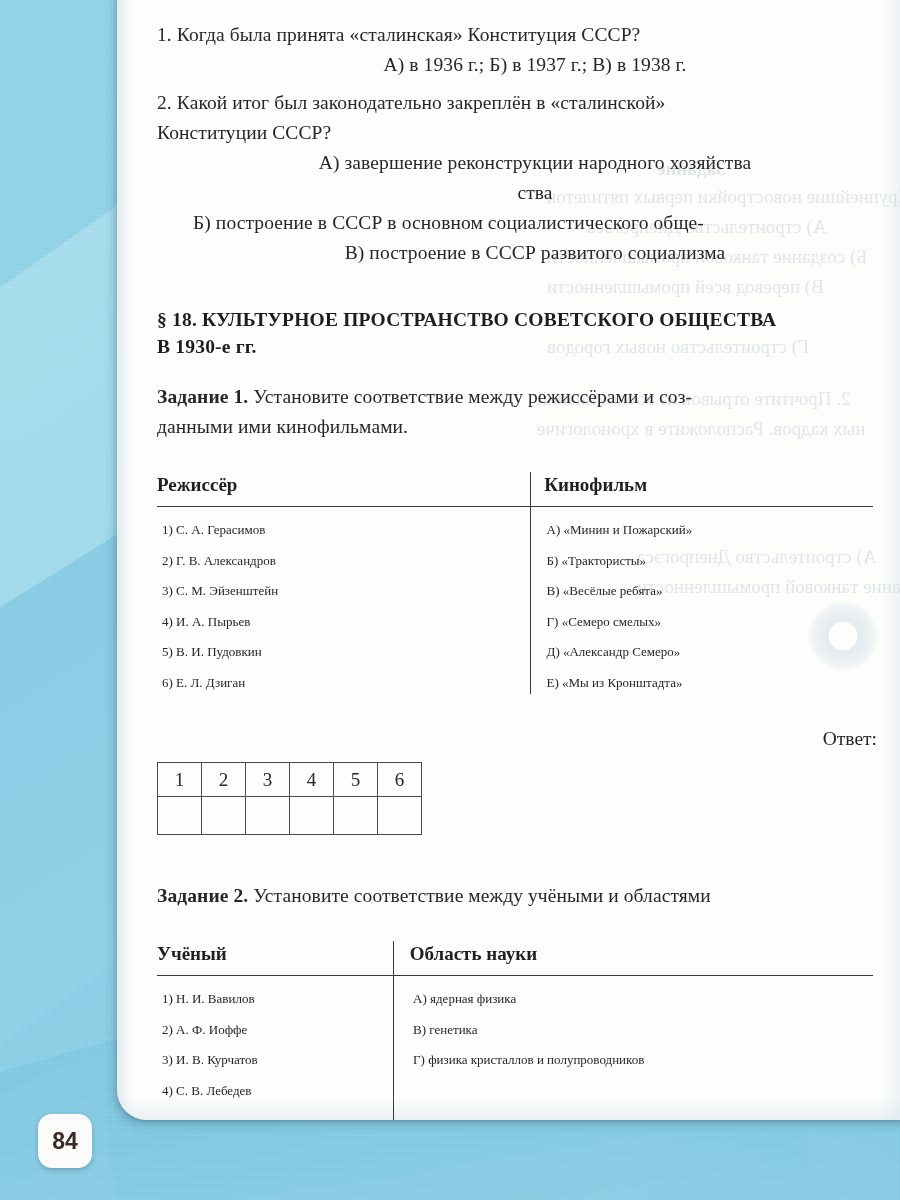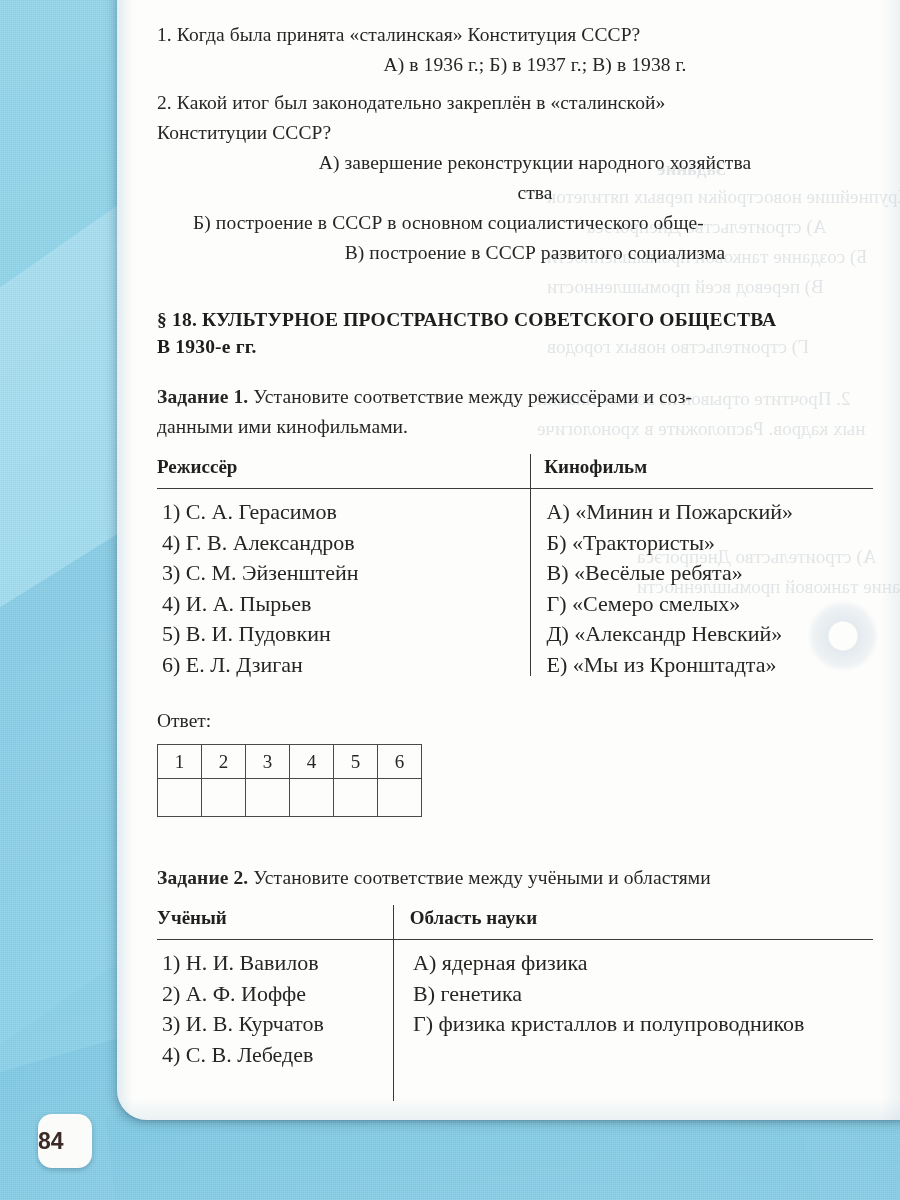--- a/index.html
+++ b/index.html
@@ -150,7 +150,7 @@
   
   .match {
     position: relative;
-    margin-top: 10px;
+    margin-top: 28px;
   }
   .match-head {
     display: flex;

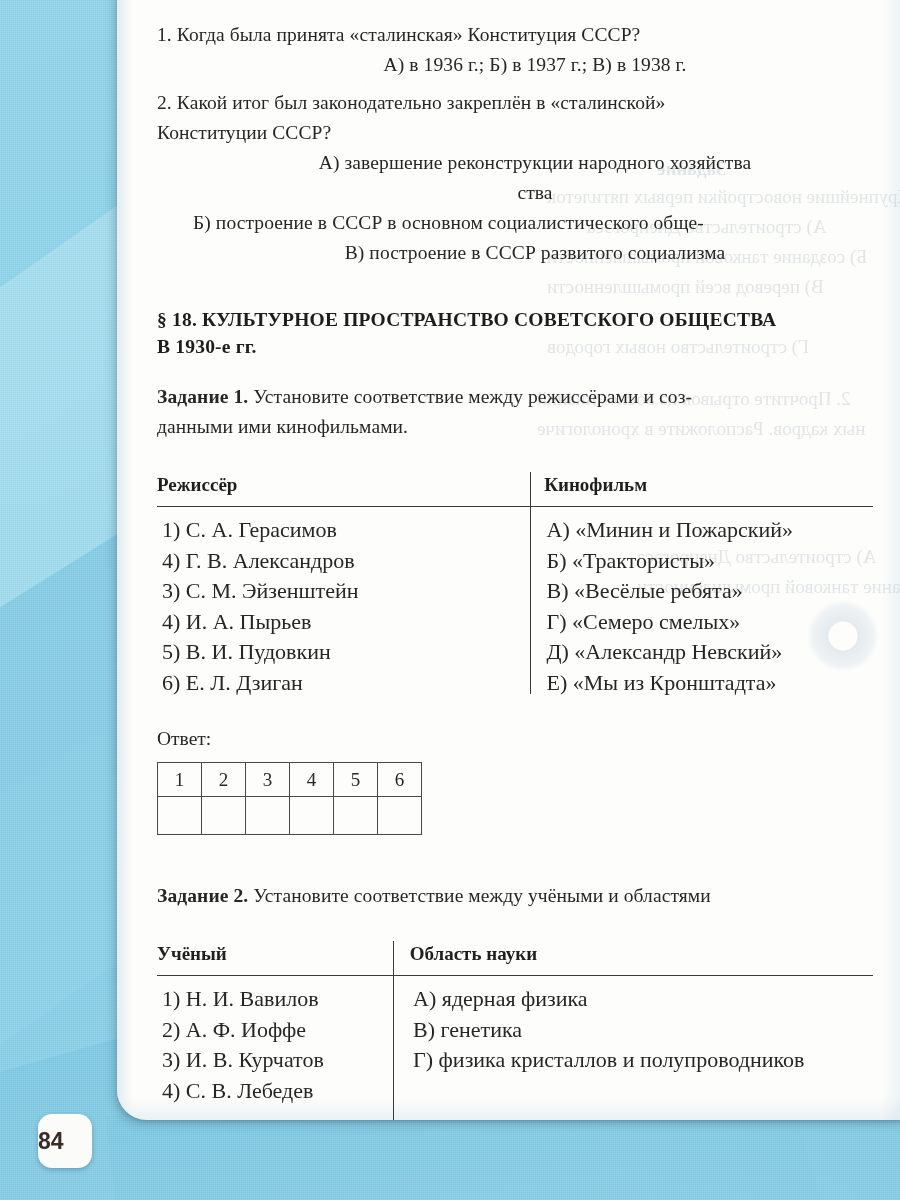--- a/index.html
+++ b/index.html
@@ -169,7 +169,7 @@
     padding-top: 8px;
   }
   .col-left, .col-right {
-    font-size: 22px;
+    font-size: 13px;
     line-height: 30.5px;
     color: #262626;
   }

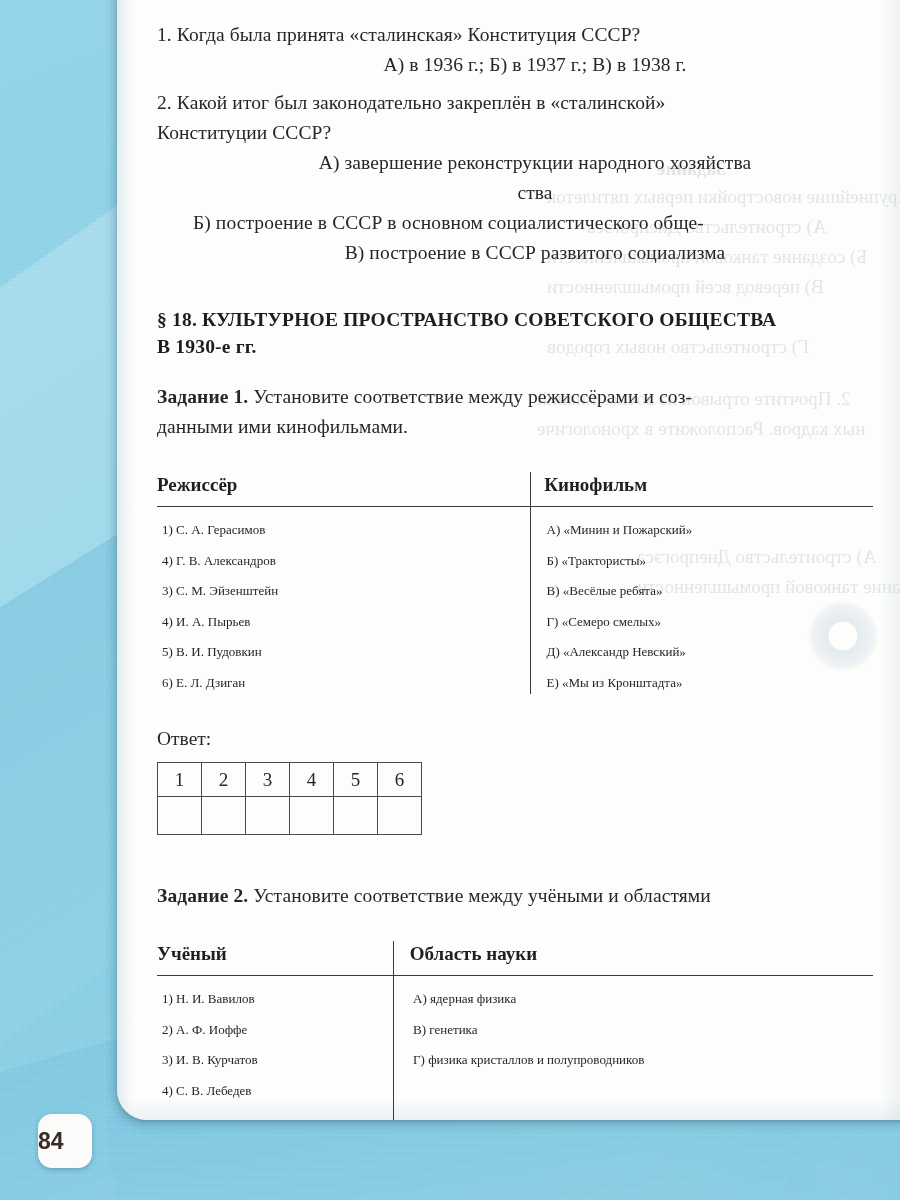--- a/index.html
+++ b/index.html
@@ -287,7 +287,7 @@
           <div class="match-body">
             <div class="col-left" style="width:373px; padding-left:5px;">
               <div>1) С. А. Герасимов</div>
-              <div>4) Г. В. Александров</div>
+              <div>2) Г. В. Александров</div>
               <div>3) С. М. Эйзенштейн</div>
               <div>4) И. А. Пырьев</div>
               <div>5) В. И. Пудовкин</div>

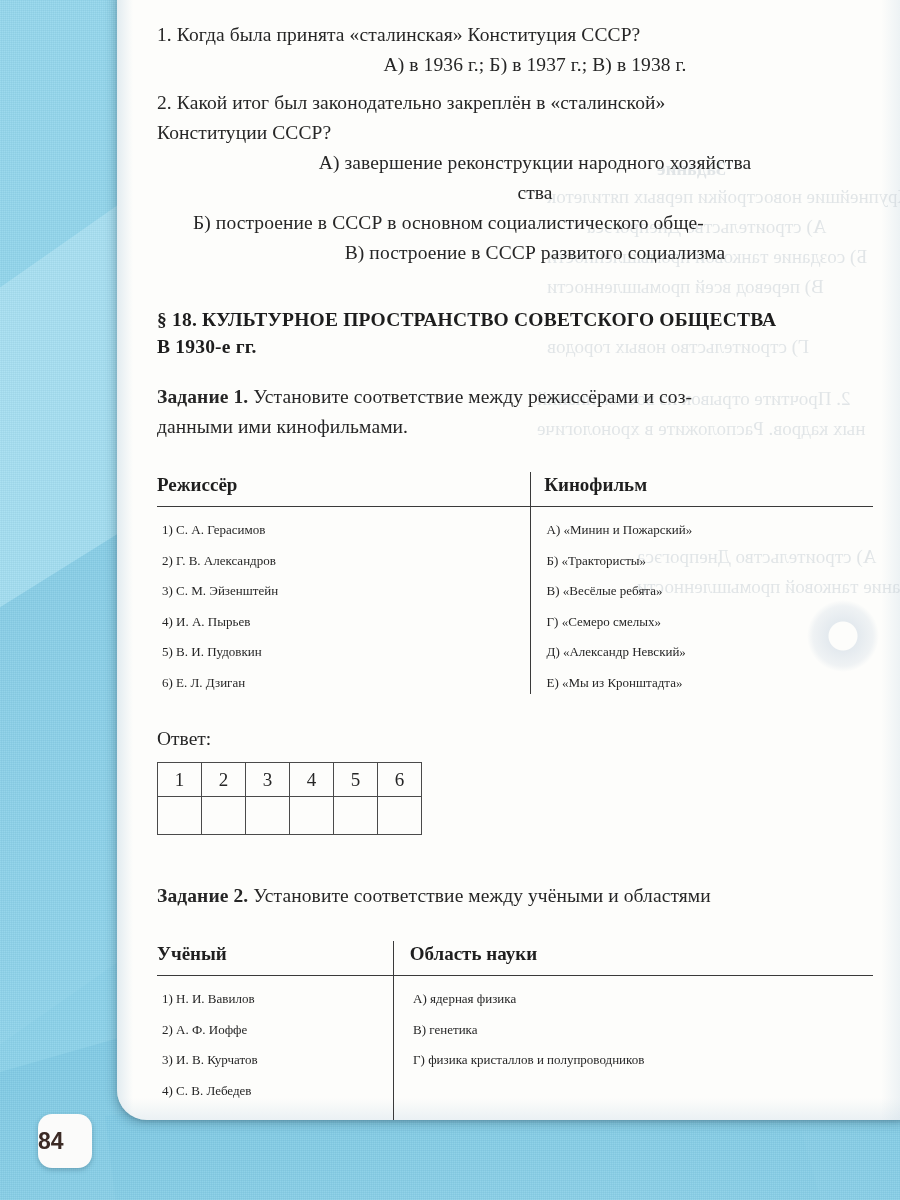--- a/index.html
+++ b/index.html
@@ -298,7 +298,7 @@
               <div>Б) «Трактористы»</div>
               <div>В) «Весёлые ребята»</div>
               <div>Г) «Семеро смелых»</div>
-              <div>Д) «Александр Невский»</div>
+              <div>Д) «Александр Семеро»</div>
               <div>Е) «Мы из Кронштадта»</div>
             </div>
           </div>

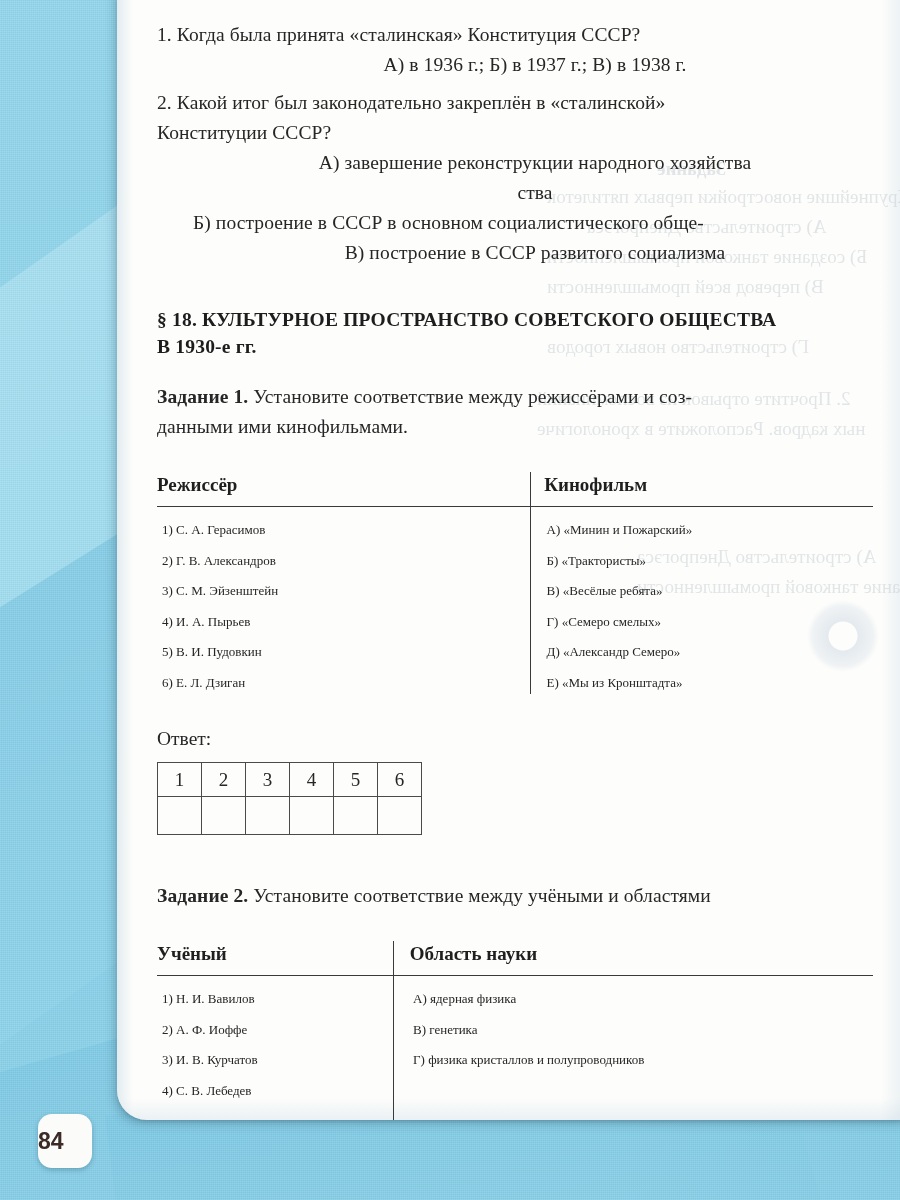--- a/index.html
+++ b/index.html
@@ -185,6 +185,7 @@
     font-size: 19.5px;
     line-height: 30px;
     color: #262626;
+    text-align: right;
   }
   table.answer-grid {
     border-collapse: collapse;

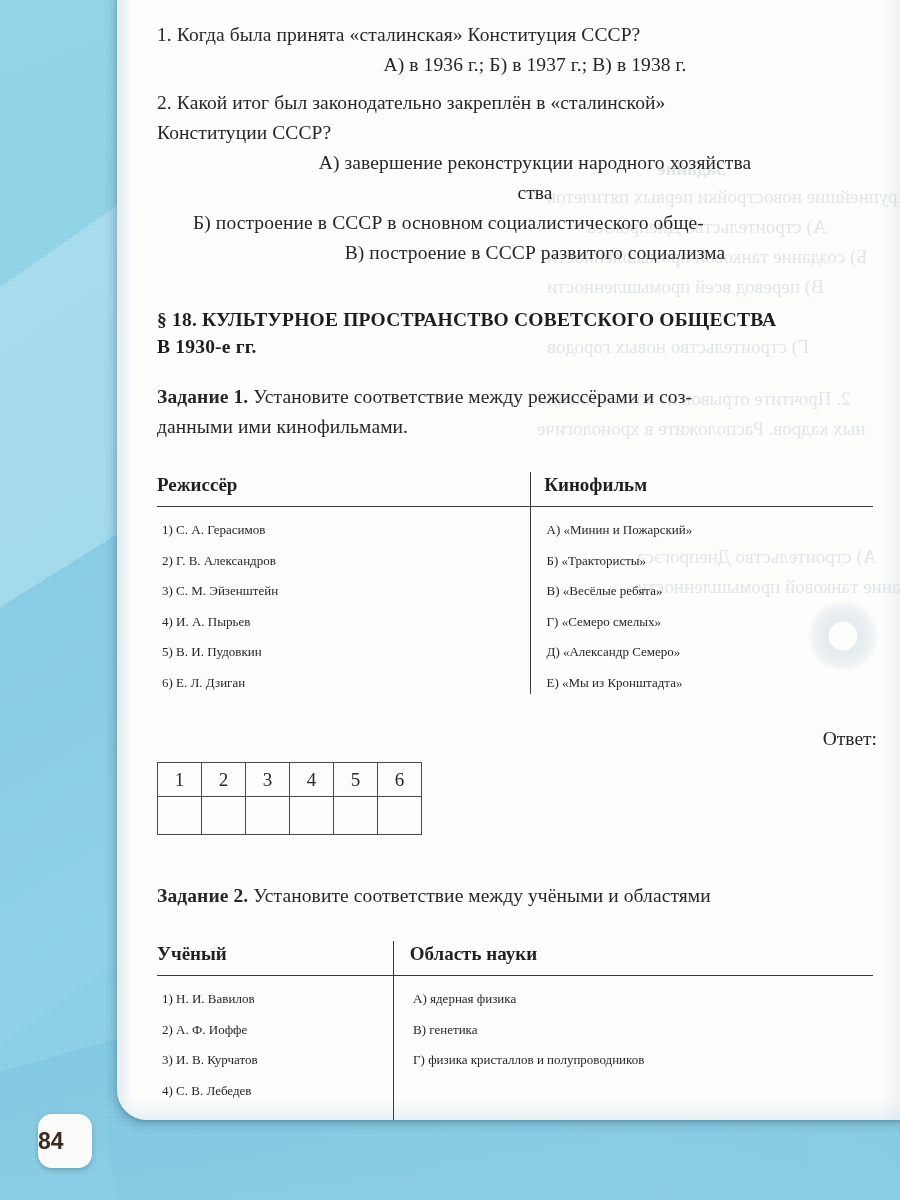--- a/index.html
+++ b/index.html
@@ -214,6 +214,7 @@
     box-shadow: 0 2px 5px rgba(30,70,90,.30);
     display: flex;
     align-items: center;
+    justify-content: center;
     font-family: "Liberation Sans", sans-serif;
     font-weight: bold;
     font-size: 23px;

